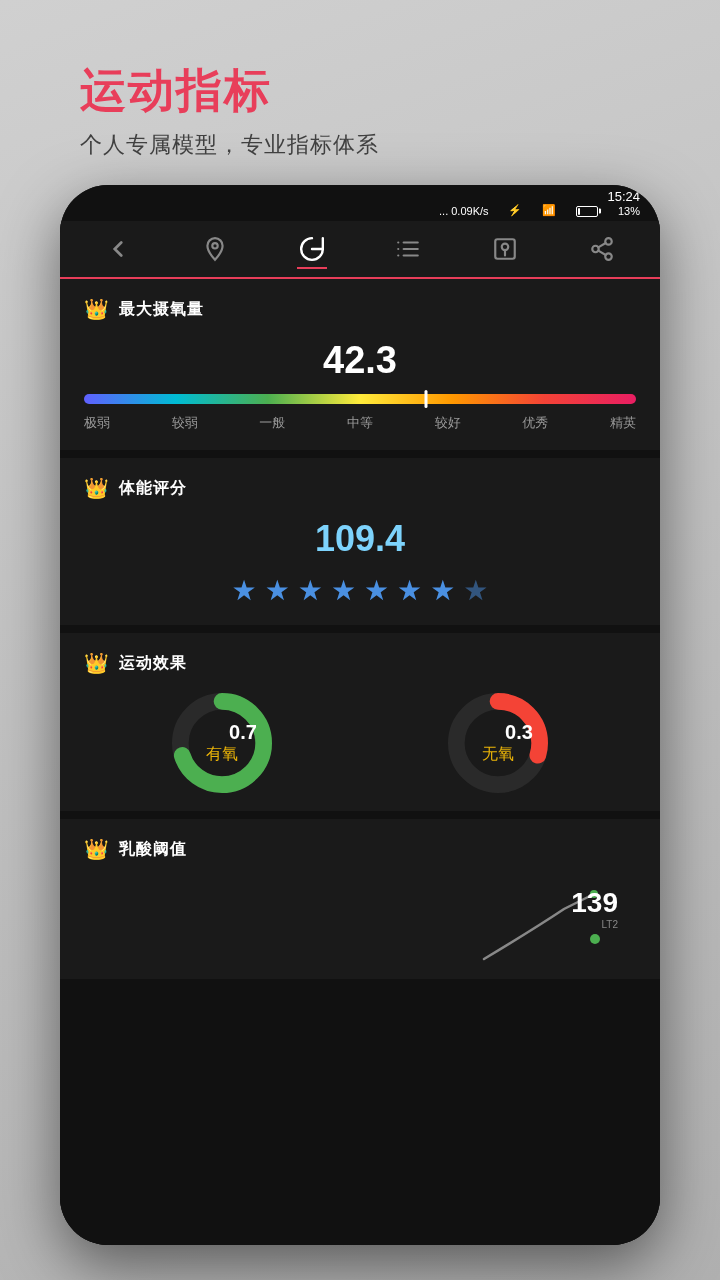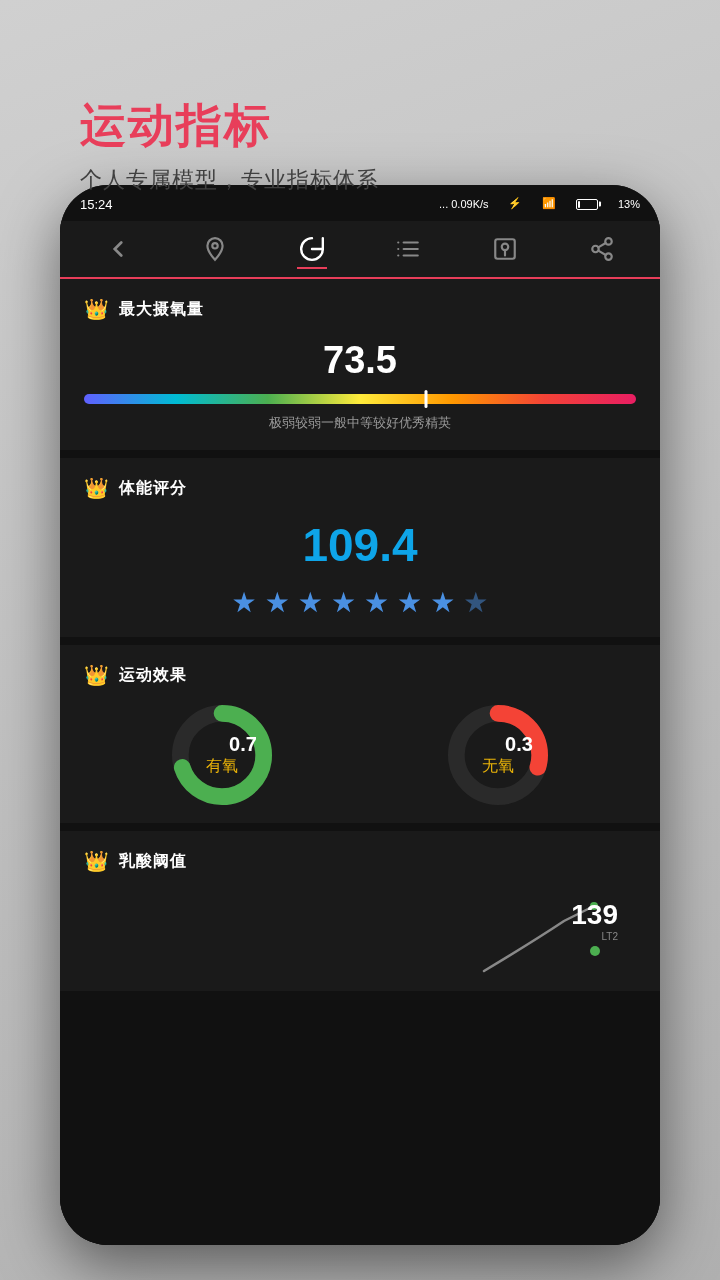--- a/index.html
+++ b/index.html
@@ -31,7 +31,6 @@
       font-weight: bold;
       color: #e83e5a;
       letter-spacing: 2px;
-      margin-top: 35px;
     }
     .header-sub {
       font-size: 22px;

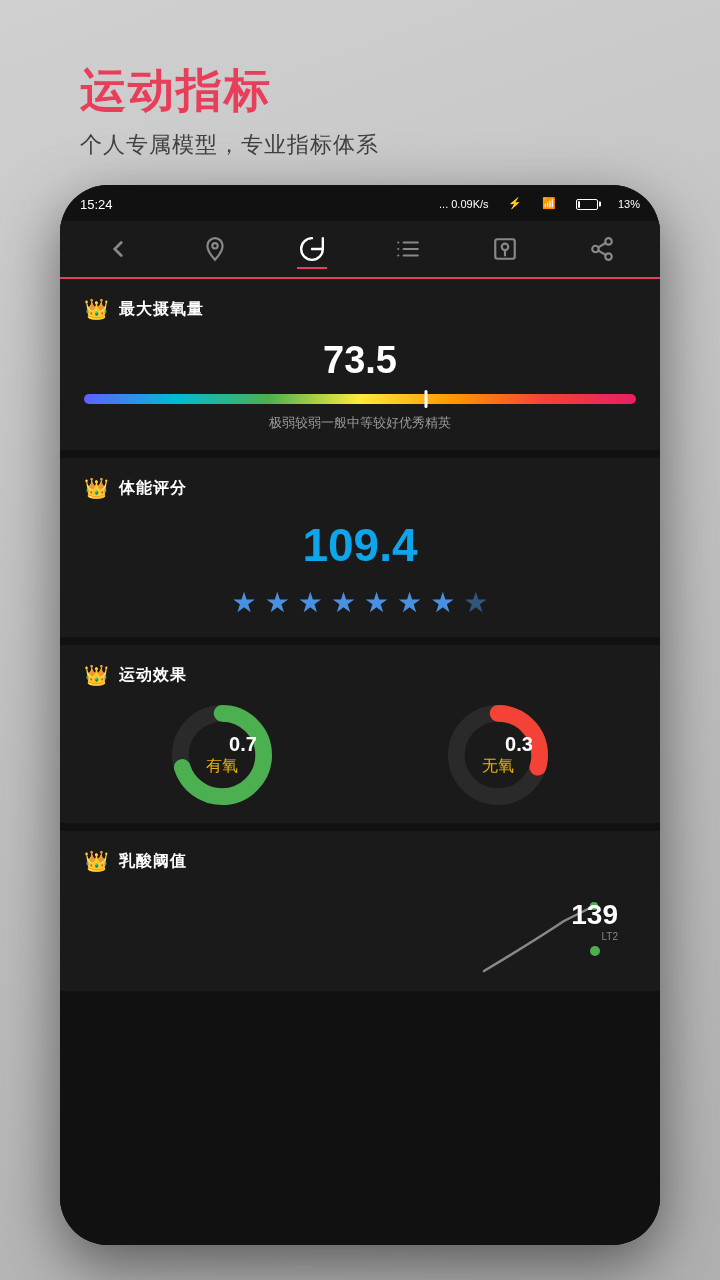--- a/index.html
+++ b/index.html
@@ -58,9 +58,10 @@
       background: #111;
       height: 36px;
       display: flex;
-      align-items: flex-start;
+      align-items: flex-end;
       justify-content: space-between;
-      padding: 12px 20px;
+      padding: 4px 20px;
+      flex-direction: column;
     }
     .status-time {
       color: #fff;

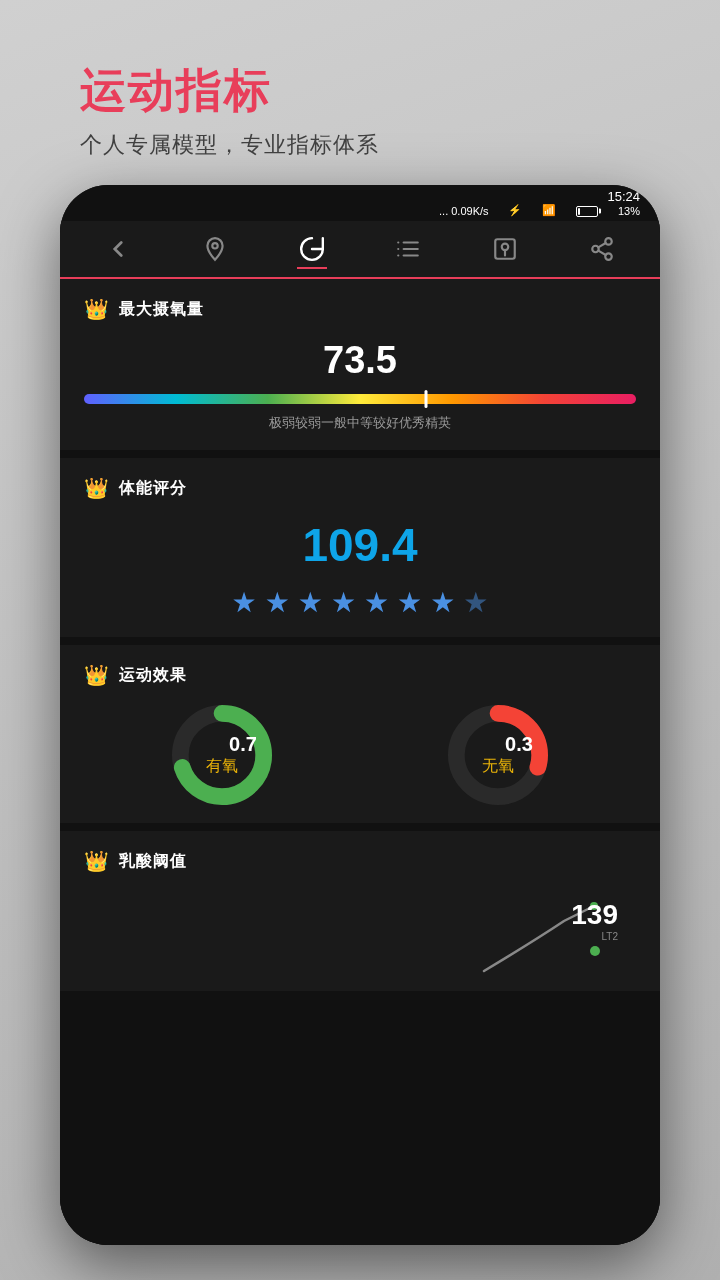--- a/index.html
+++ b/index.html
@@ -402,7 +402,7 @@
           <span class="crown-icon">👑</span>
           <span class="section-label">最大摄氧量</span>
         </div>
-        <div class="vo2max-value">73.5</div>
+        <div class="vo2max-value">42.3</div>
         <div class="gradient-bar-wrap">
           <div class="gradient-bar"></div>
           <div class="gradient-marker" style="left:62%;"></div>

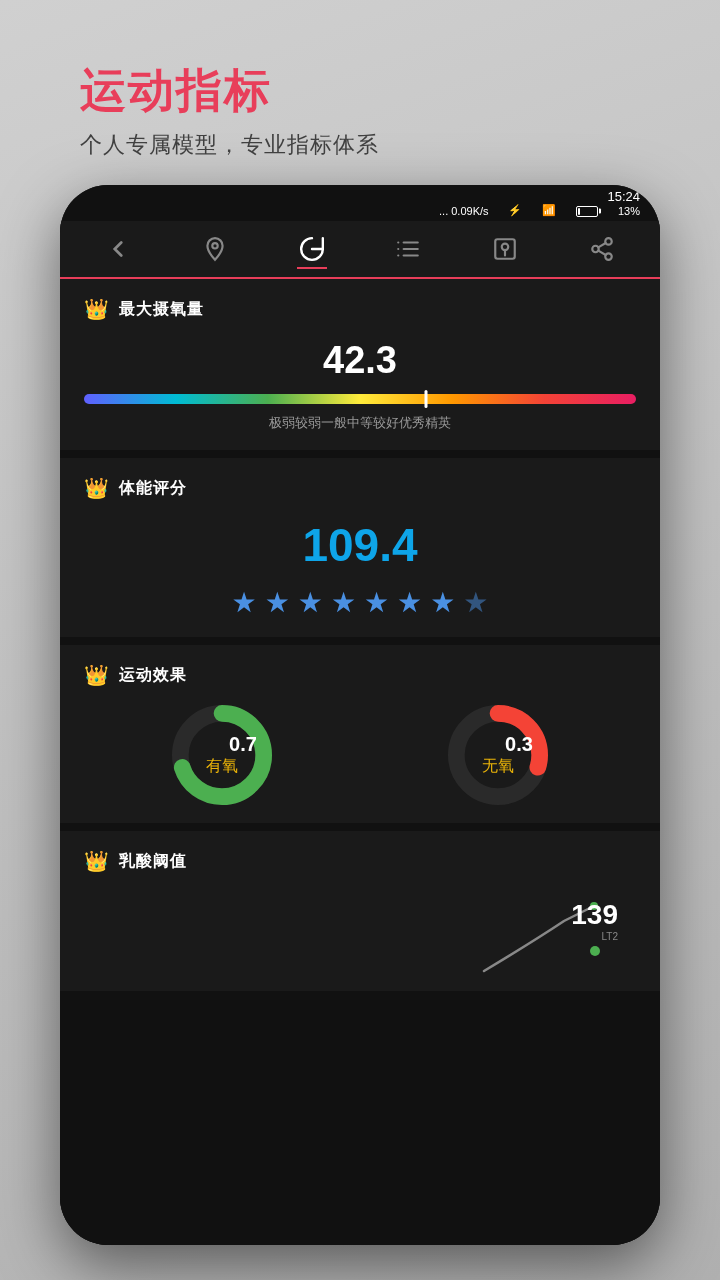--- a/index.html
+++ b/index.html
@@ -207,7 +207,7 @@
     }
     .bar-labels {
       display: flex;
-      justify-content: center;
+      justify-content: space-between;
       margin-top: 8px;
     }
     .bar-label {

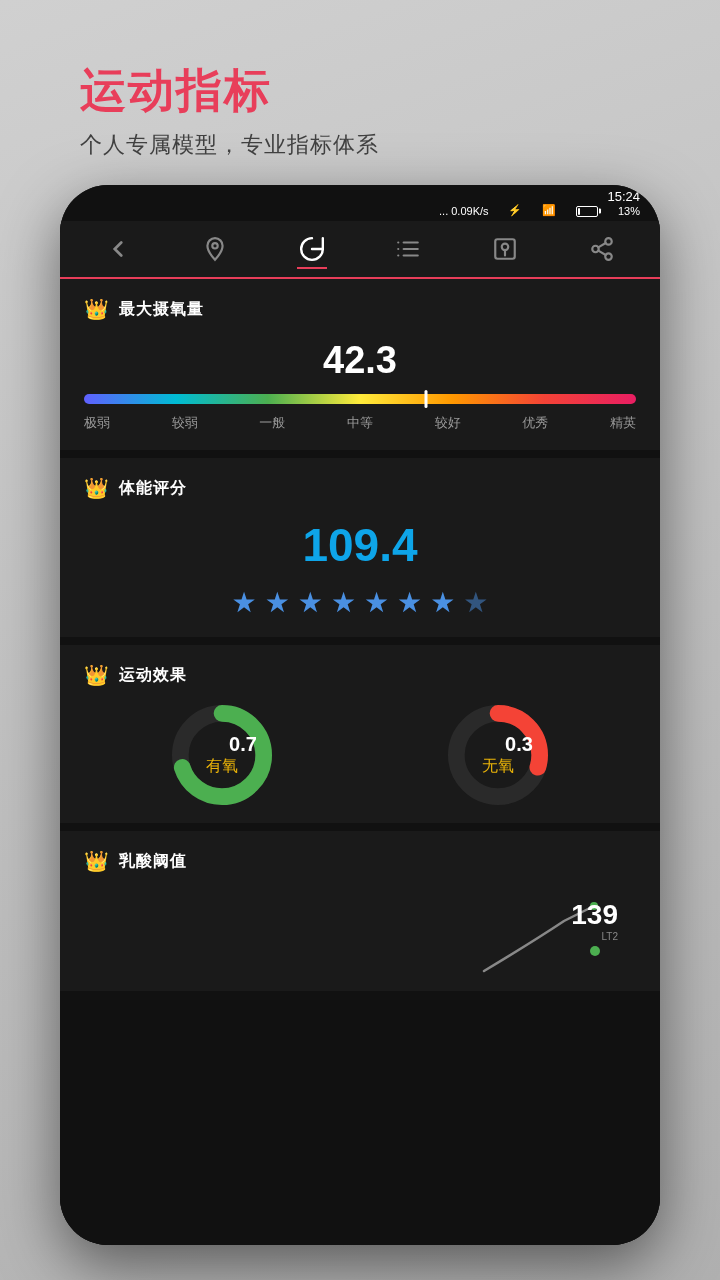--- a/index.html
+++ b/index.html
@@ -218,9 +218,9 @@
     
     .fitness-value {
       text-align: center;
-      font-size: 46px;
+      font-size: 36px;
       font-weight: 700;
-      color: #0ea5e9;
+      color: #7dd3fc;
       margin-bottom: 14px;
     }
     .stars-row {

